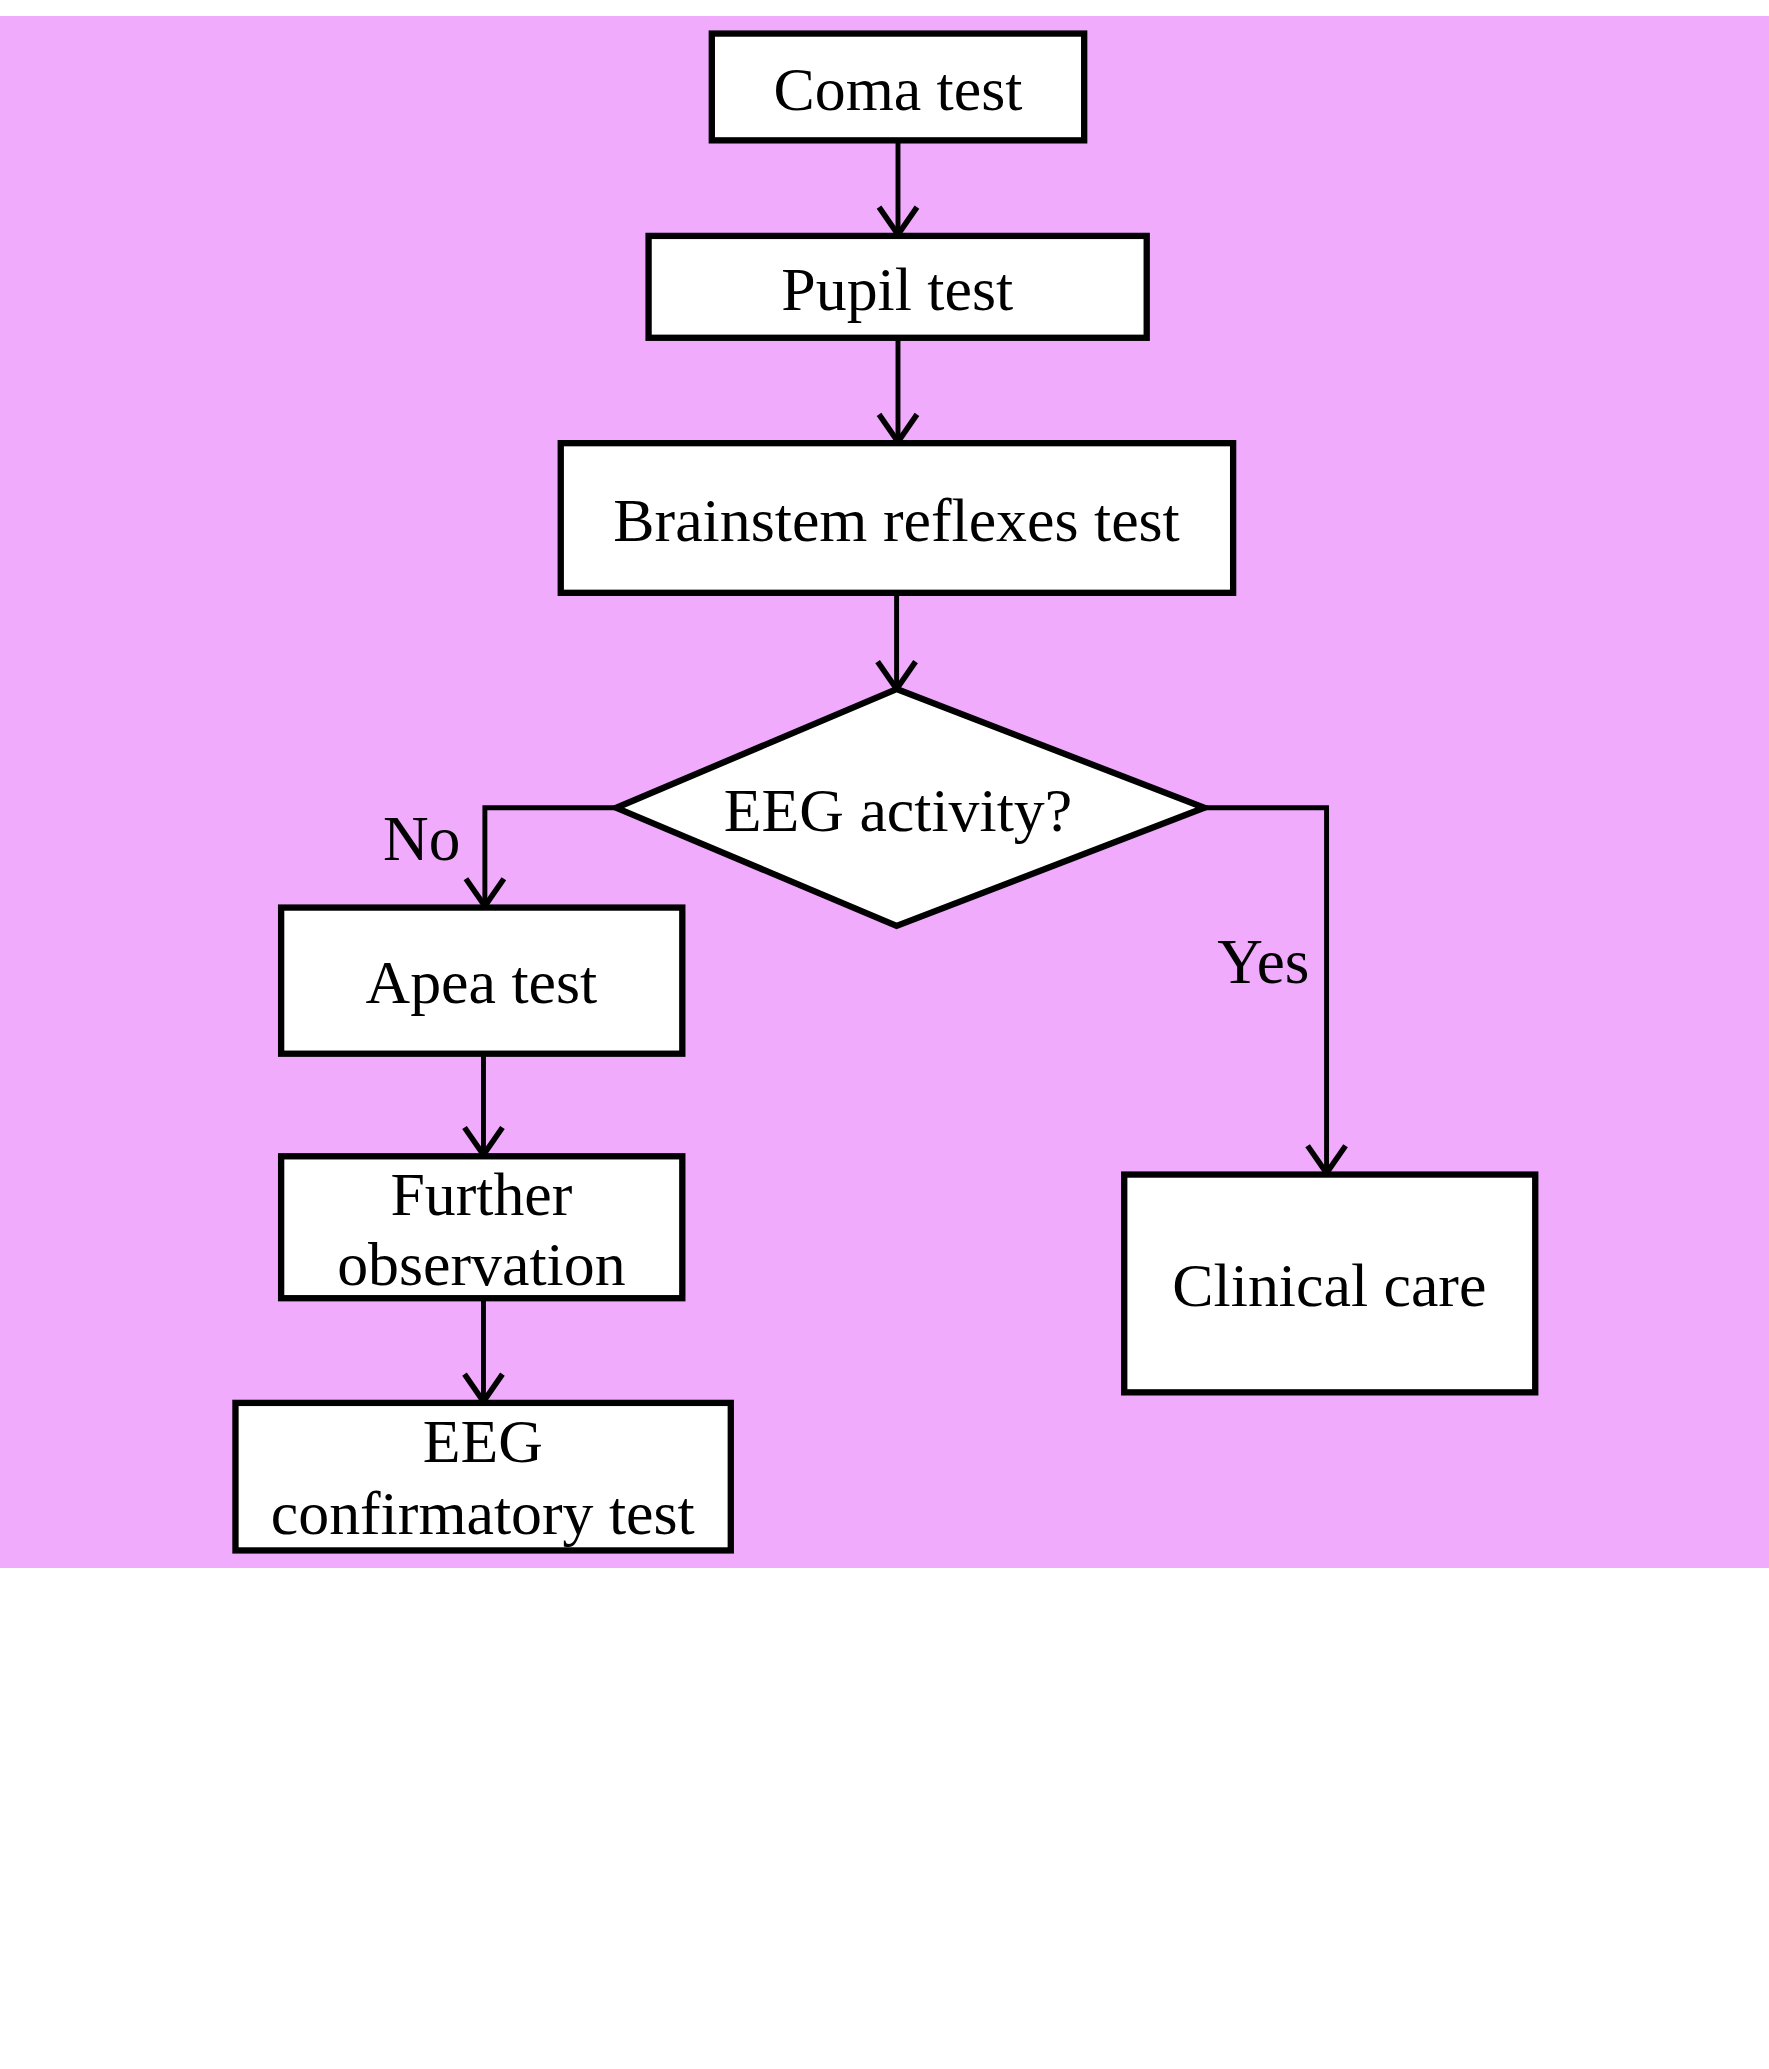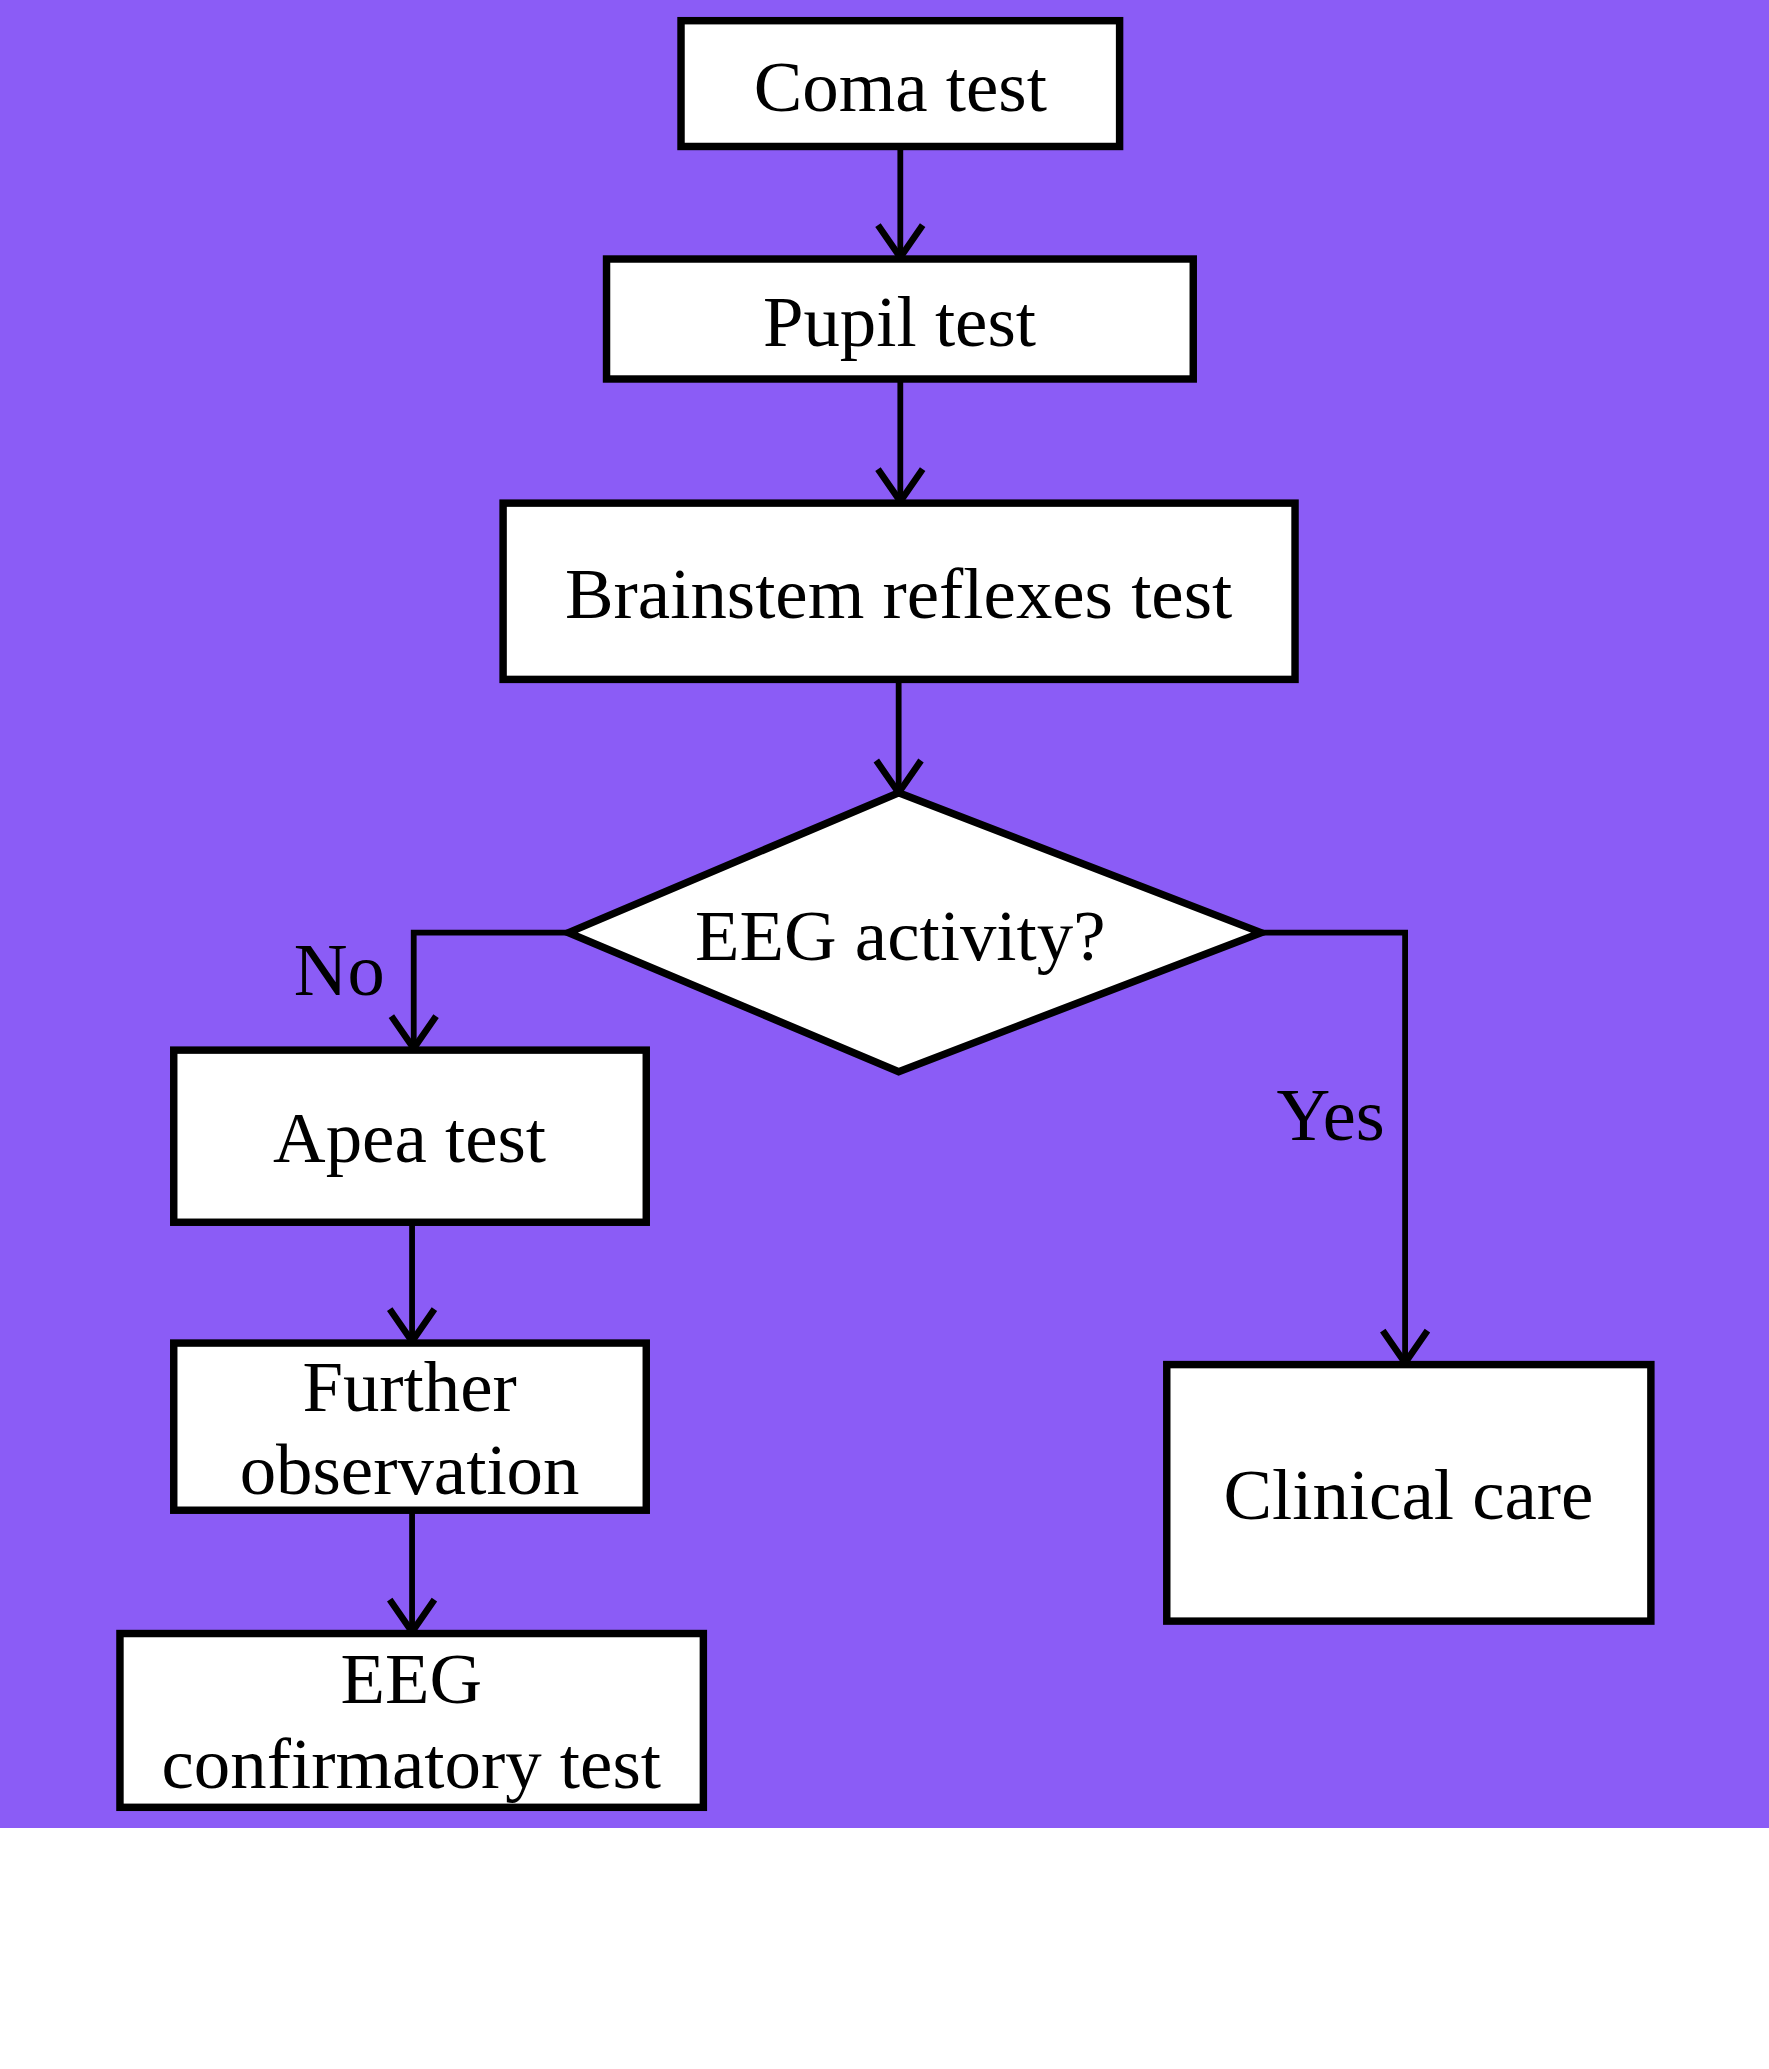--- a/index.html
+++ b/index.html
@@ -9,10 +9,10 @@
   }
   .canvas-wrap {
     width: 1770px;
-    height: 1828px;
+    height: 1552px;
     position: relative;
-    background: #8b5cf6;
-    margin: 0 auto;
+    background: #f0abfc;
+    margin: 16px auto;
   }
   svg {
     display: block;

